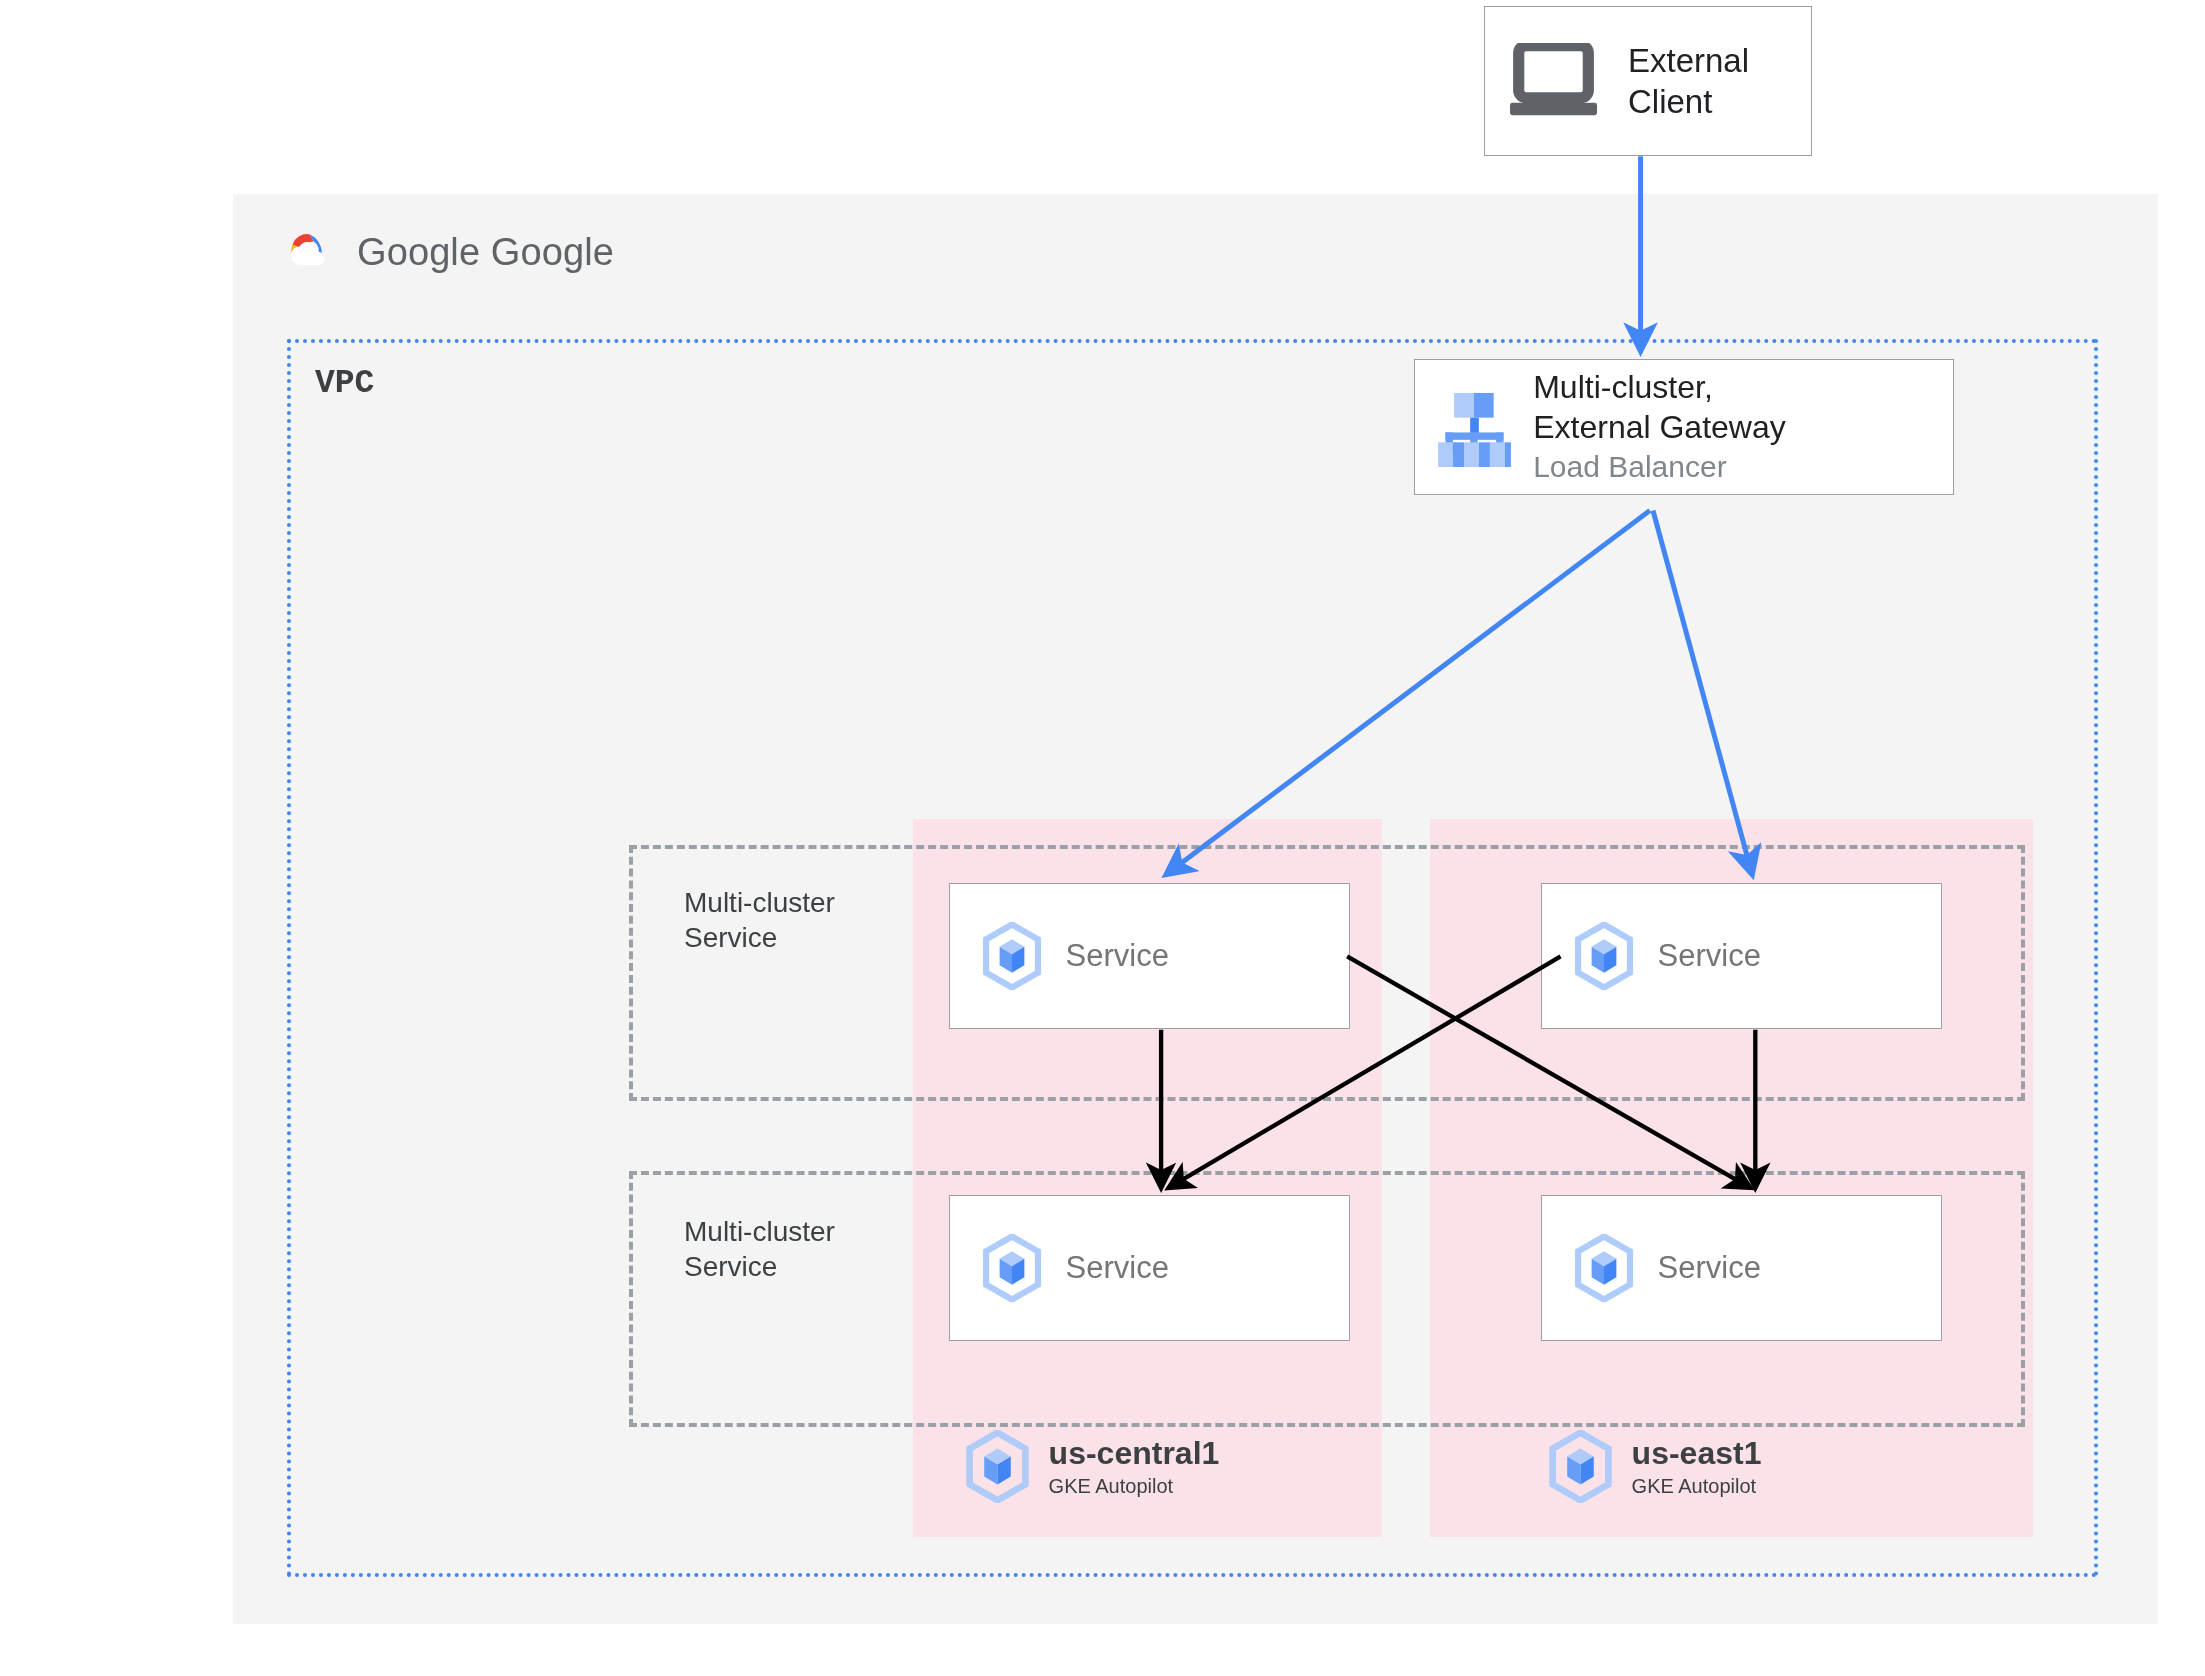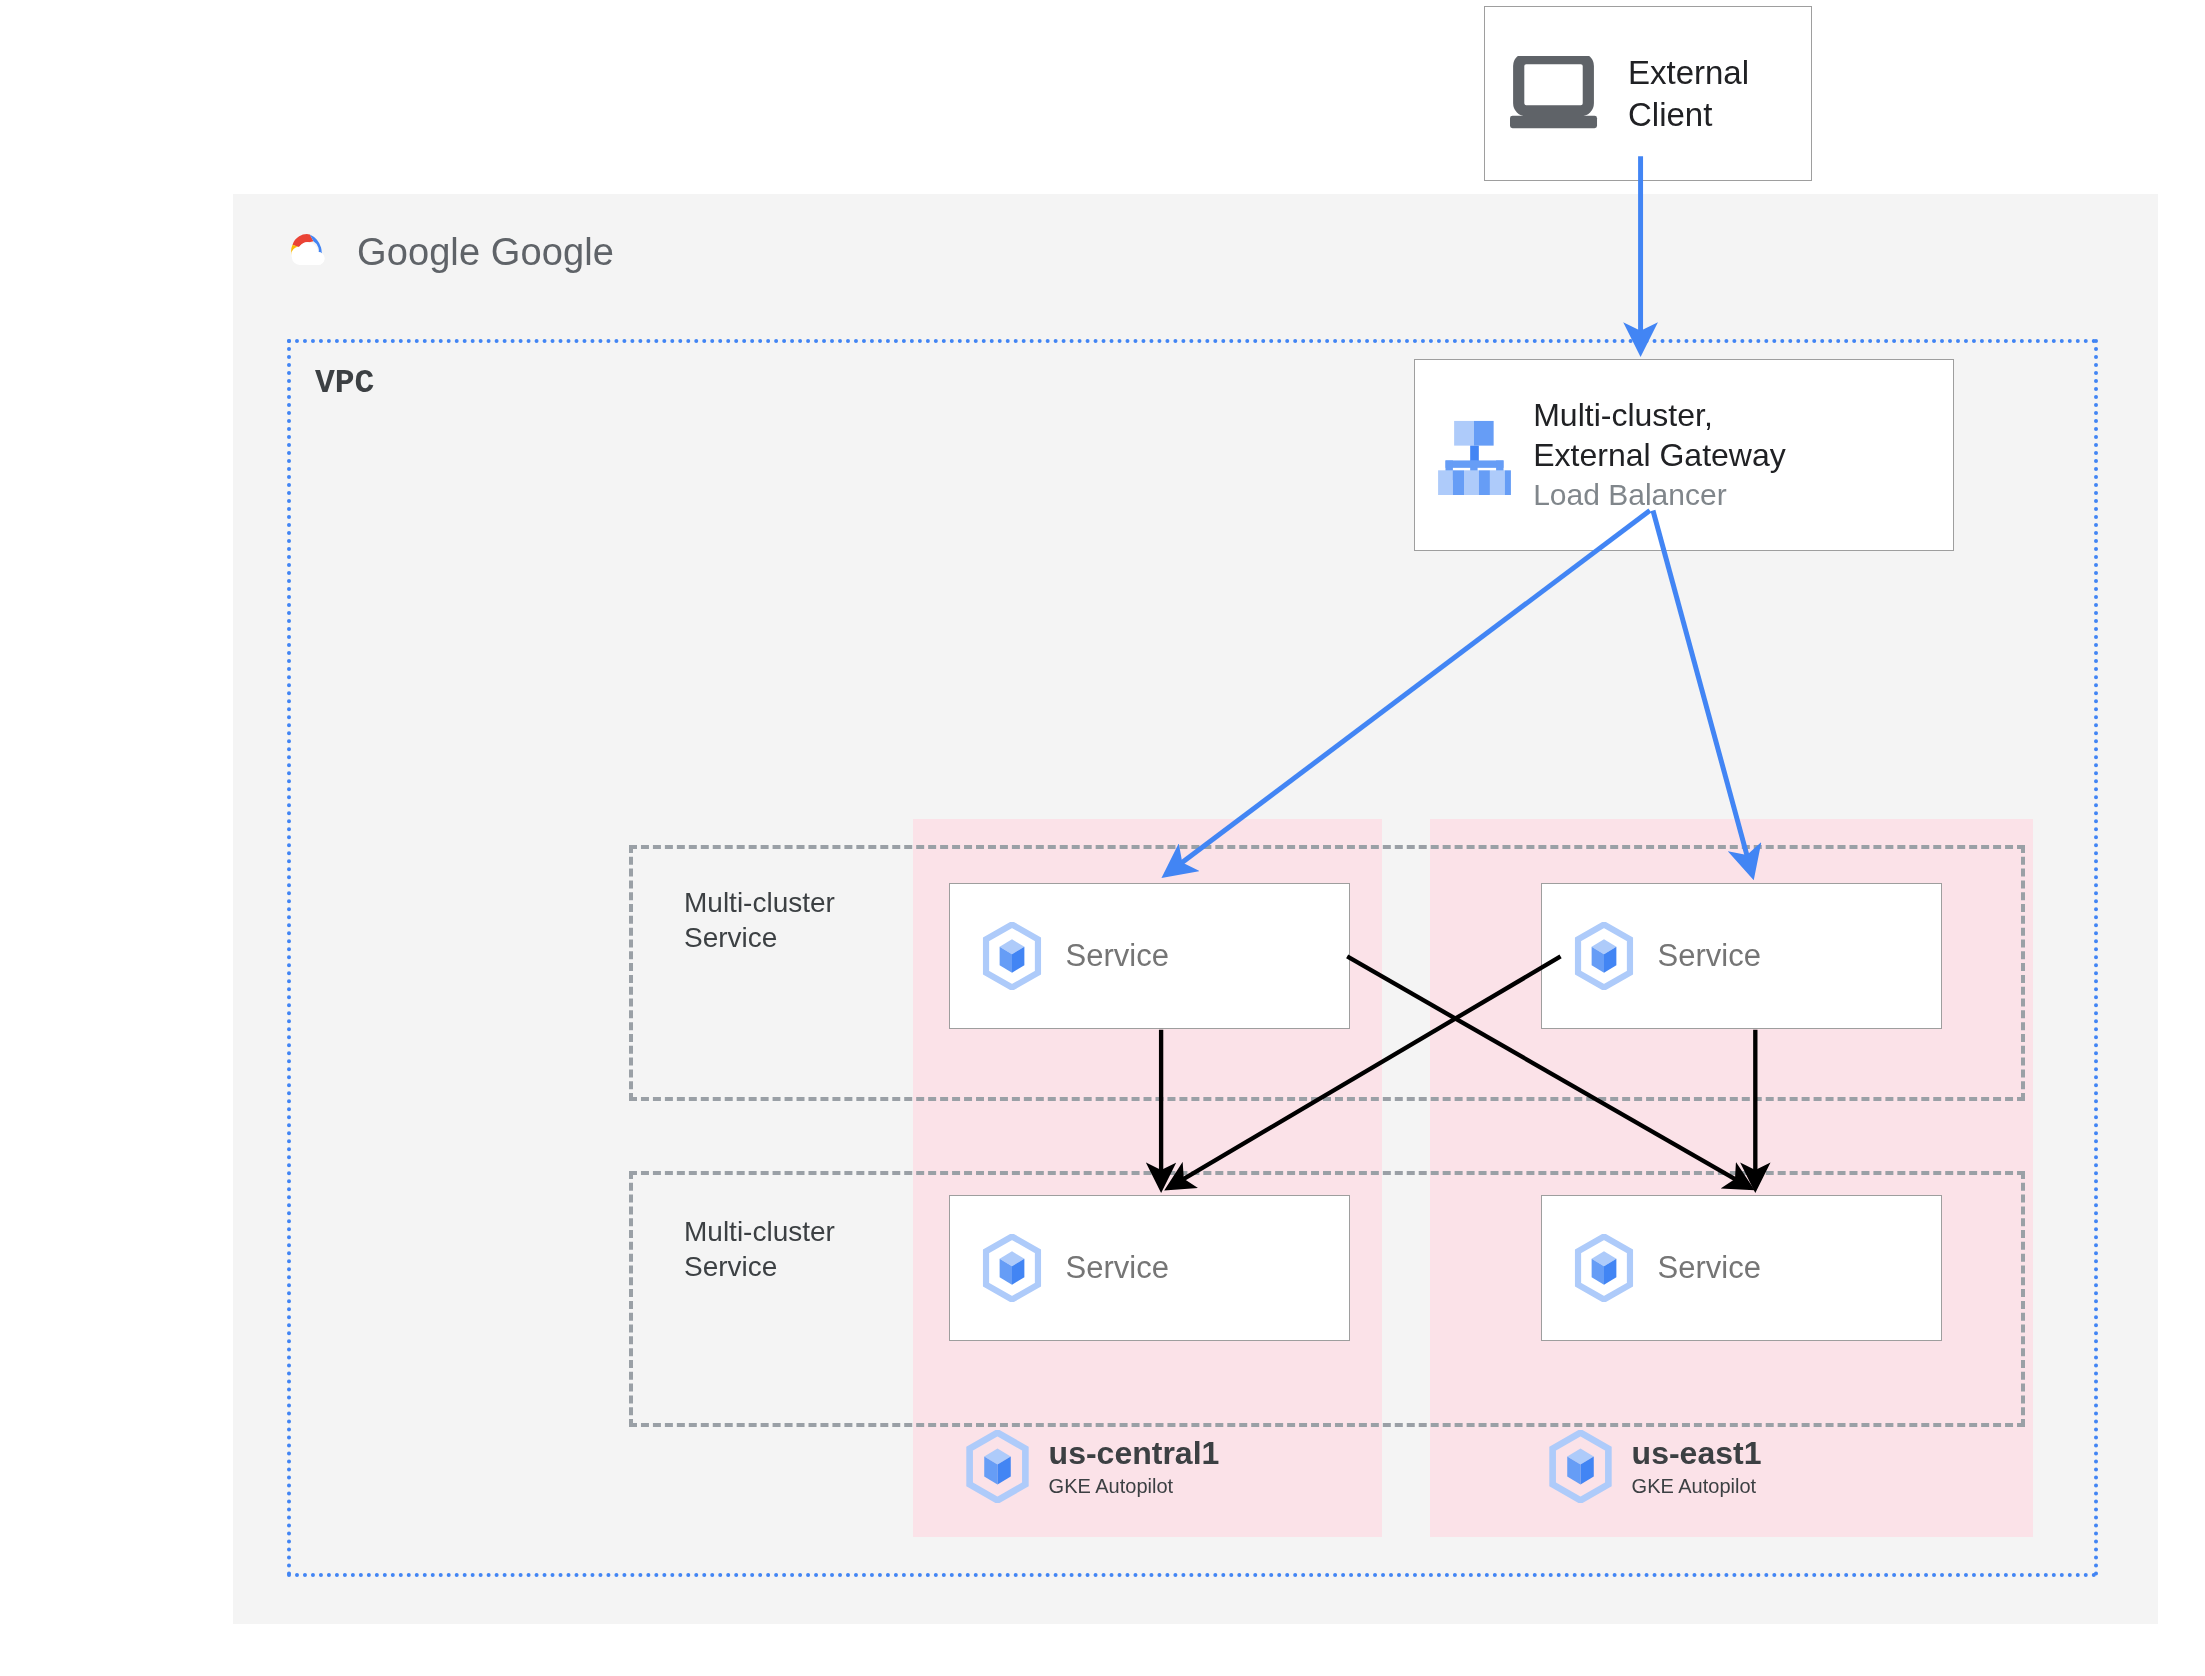--- a/index.html
+++ b/index.html
@@ -22,7 +22,7 @@
   
   #external-client-box {
     left: 1484px; top: 6.2px;
-    width: 328px; height: 175px;
+    width: 328px; height: 150px;
     background: #ffffff;
     border: 1.9px solid #9e9e9e;
     box-sizing: border-box;

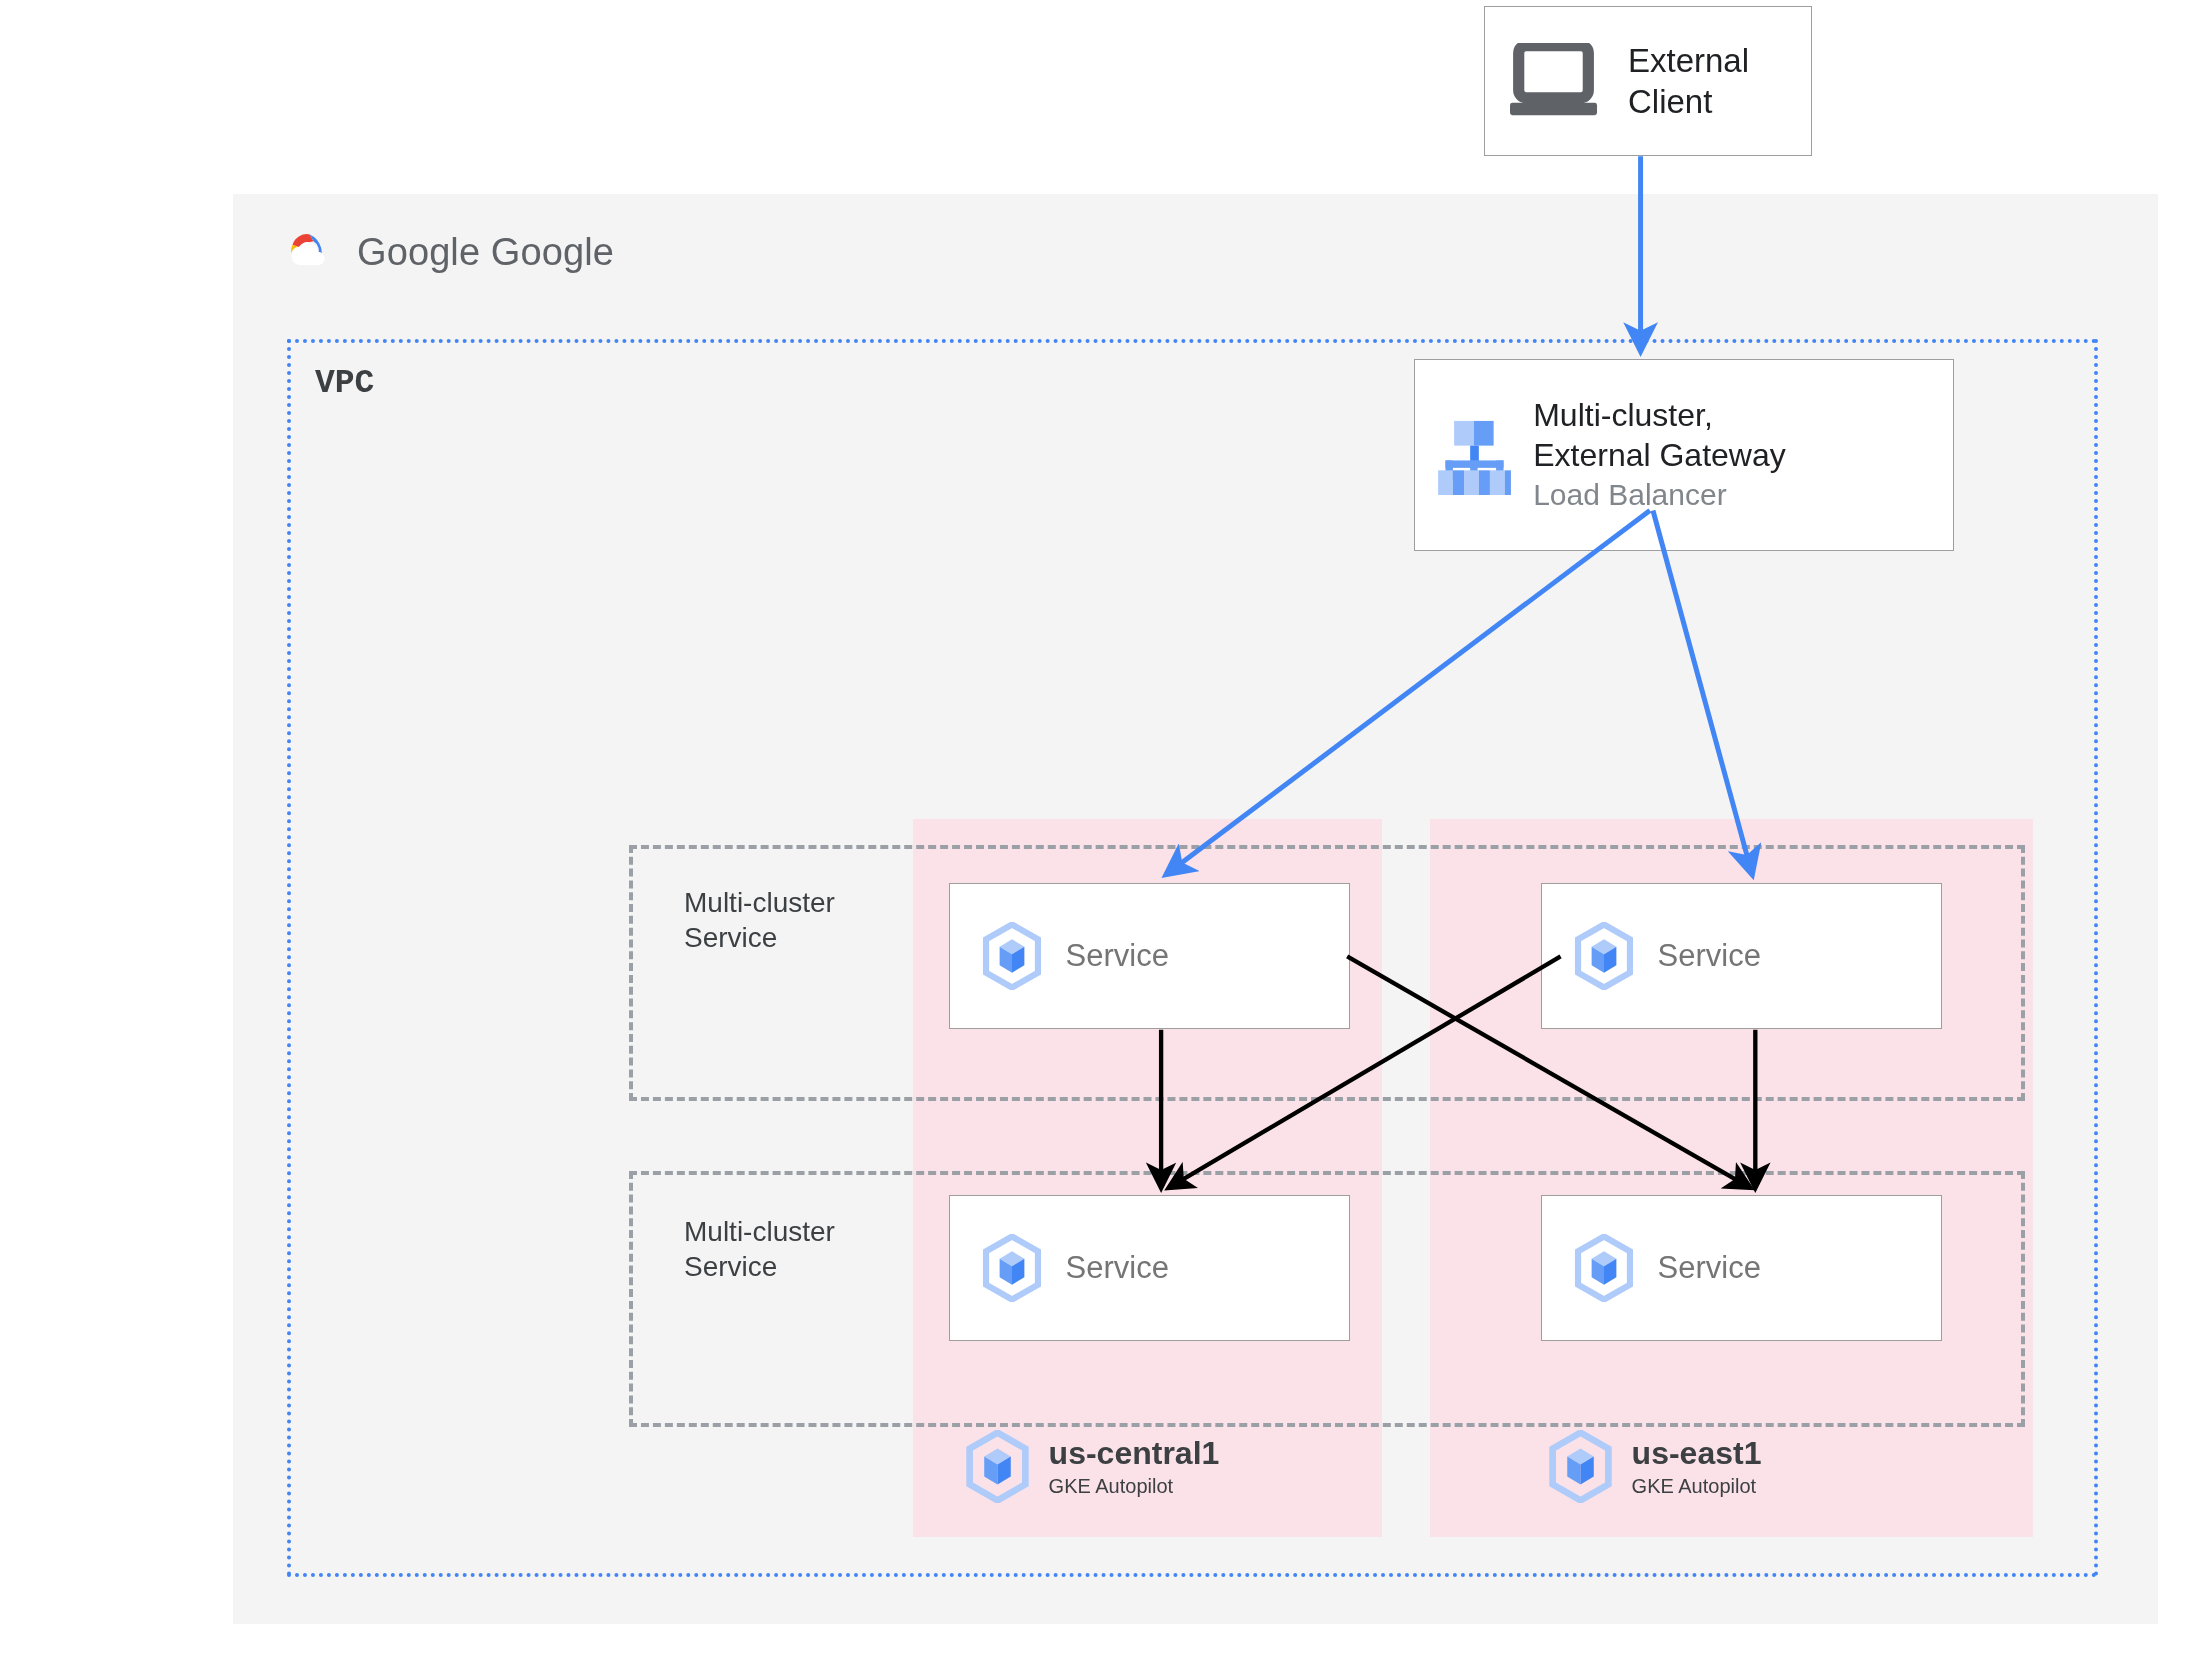--- a/index.html
+++ b/index.html
@@ -123,7 +123,7 @@
   
   #lb-box {
     left: 1414px; top: 359px;
-    width: 540px; height: 192px;
+    width: 540px; height: 136px;
     background: #ffffff;
     border: 1.9px solid #9e9e9e;
     box-sizing: border-box;

